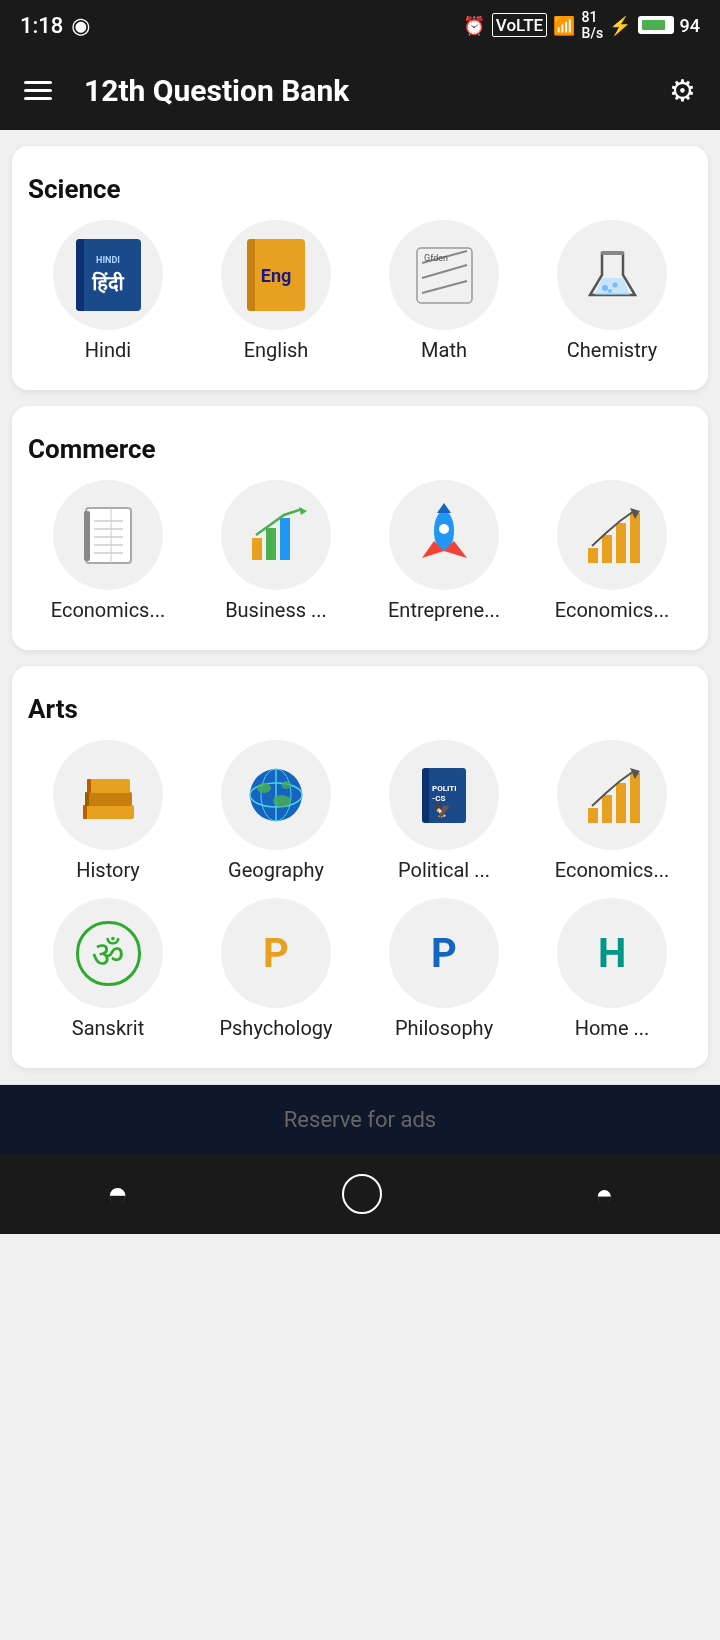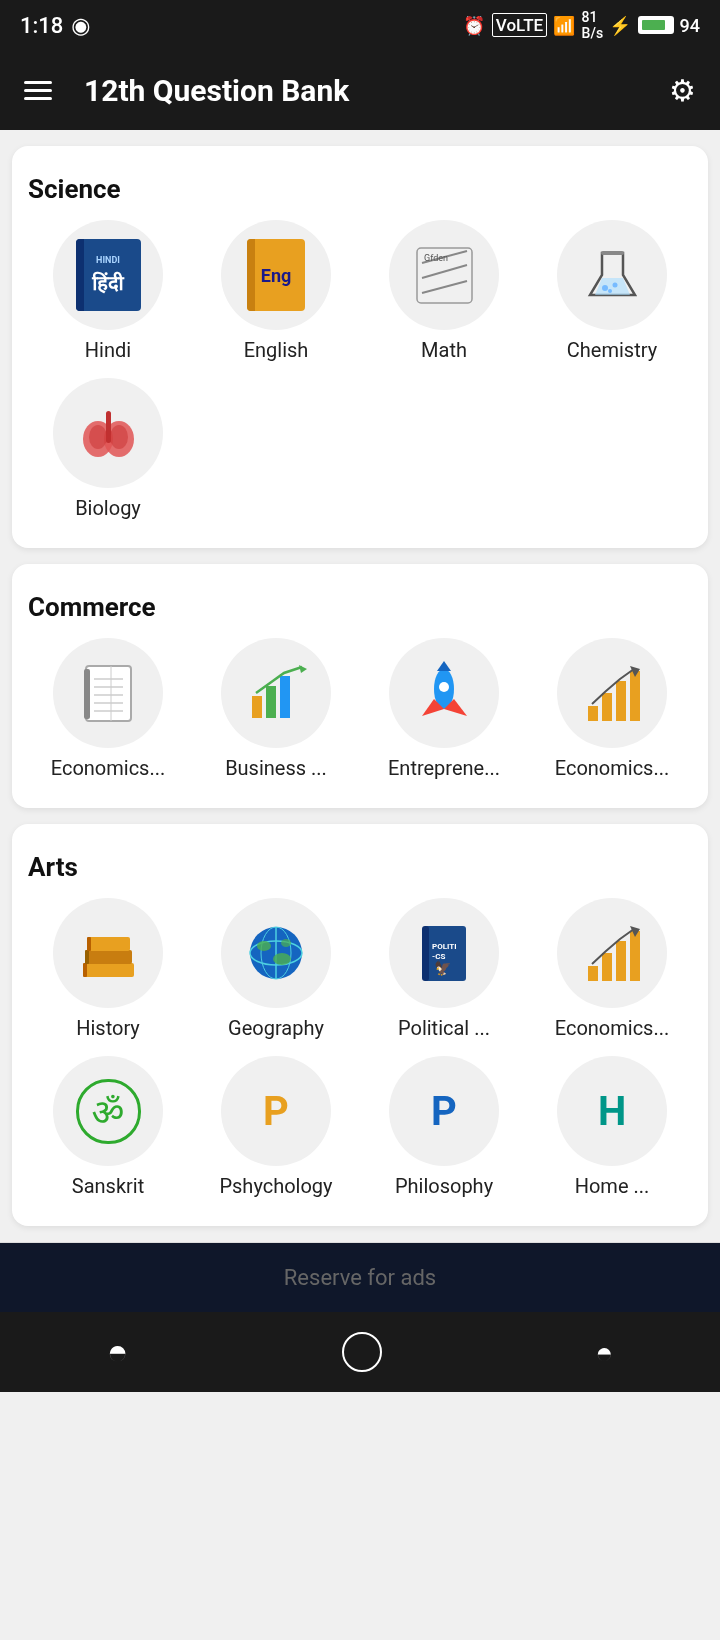--- a/index.html
+++ b/index.html
@@ -325,19 +325,6 @@
         <span class="subject-label">Chemistry</span>
       </div>
 
-      <div class="subject-item">
-        <div class="subject-icon-circle">
-          <svg class="icon-svg" viewBox="0 0 65 65">
-
-            <ellipse cx="22" cy="38" rx="15" ry="18" fill="#e05555" opacity="0.85"></ellipse>
-            <ellipse cx="43" cy="38" rx="15" ry="18" fill="#e05555" opacity="0.85"></ellipse>
-            <rect x="30" y="10" width="5" height="32" rx="2.5" fill="#c03030"></rect>
-            <ellipse cx="22" cy="36" rx="9" ry="12" fill="#c83030" opacity="0.5"></ellipse>
-            <ellipse cx="43" cy="36" rx="9" ry="12" fill="#c83030" opacity="0.5"></ellipse>
-          </svg>
-        </div>
-        <span class="subject-label">Biology</span>
-      </div>
 
     </div>
   </div>

